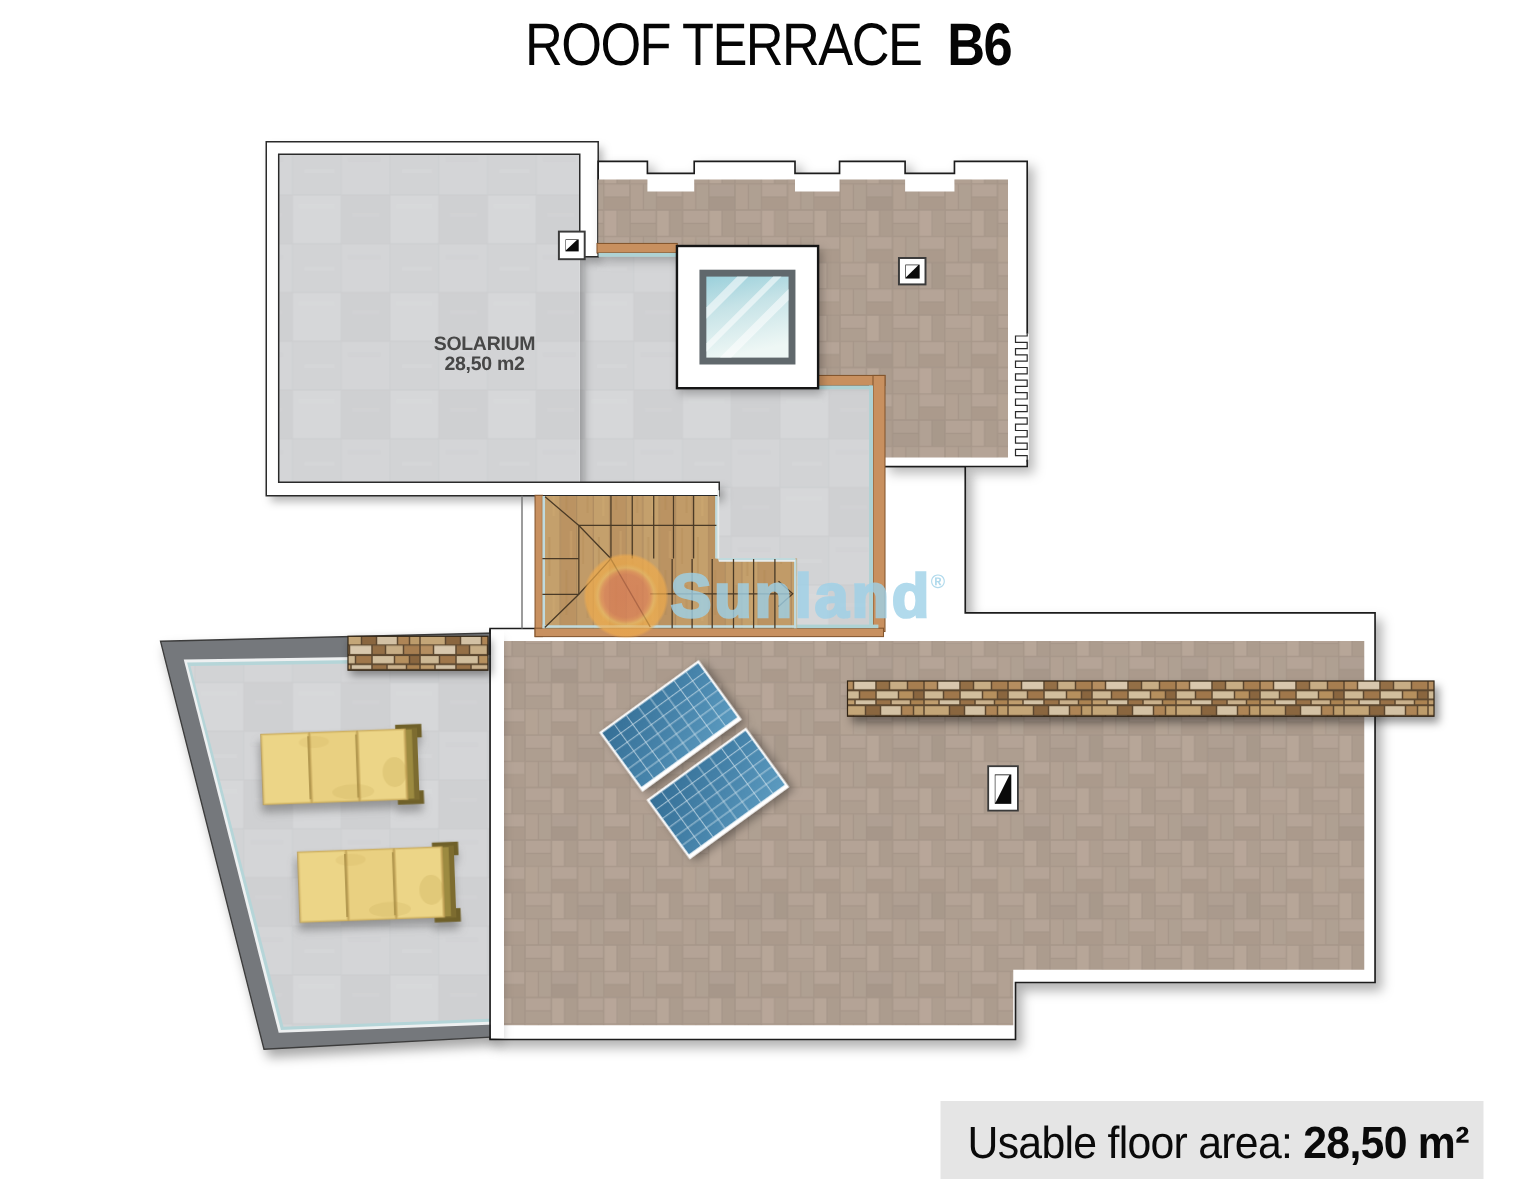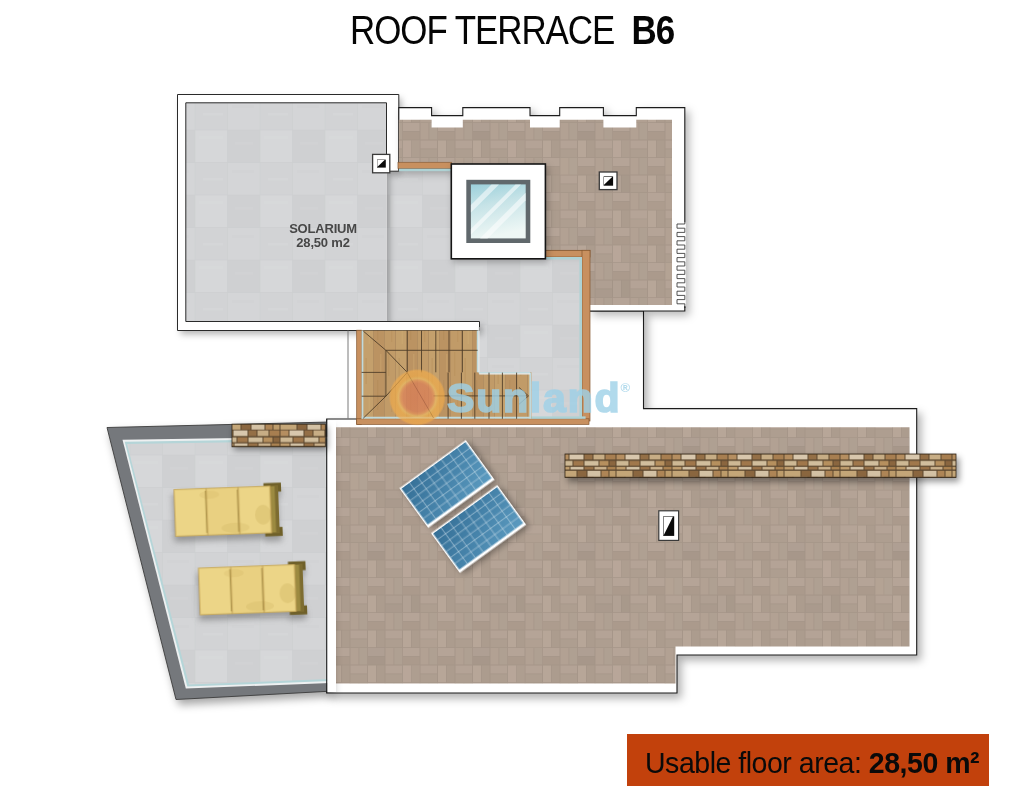--- a/index.html
+++ b/index.html
@@ -5,7 +5,7 @@
   html,body{margin:0;padding:0;background:#ffffff;width:1024px;height:800px;overflow:hidden;}
   #page{position:relative;width:1024px;height:800px;font-family:"Liberation Sans",sans-serif;}
   #title{position:absolute;left:350px;top:7.5px;font-size:40px;letter-spacing:-1.2px;color:#050505;white-space:nowrap;transform-origin:left top;transform:scaleX(0.873);}
-  #arealabel{position:absolute;left:627px;top:734px;width:362px;height:52px;background:#c2410c;}
+  #arealabel{position:absolute;left:627px;top:734px;width:362px;height:52px;background:#e5e5e5;}
   #arealabel span{position:absolute;left:18px;top:12px;font-size:30px;letter-spacing:-0.5px;color:#0a0a0a;white-space:nowrap;transform-origin:left top;transform:scaleX(0.95);}
 </style>
 </head>

